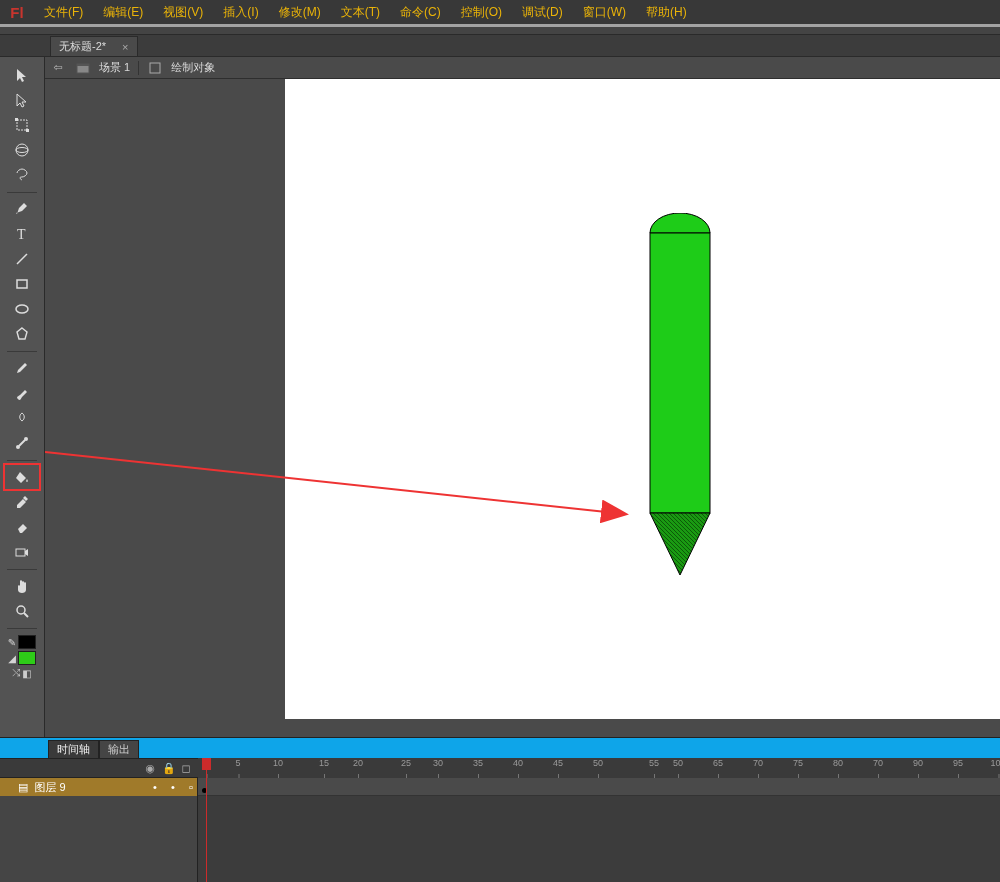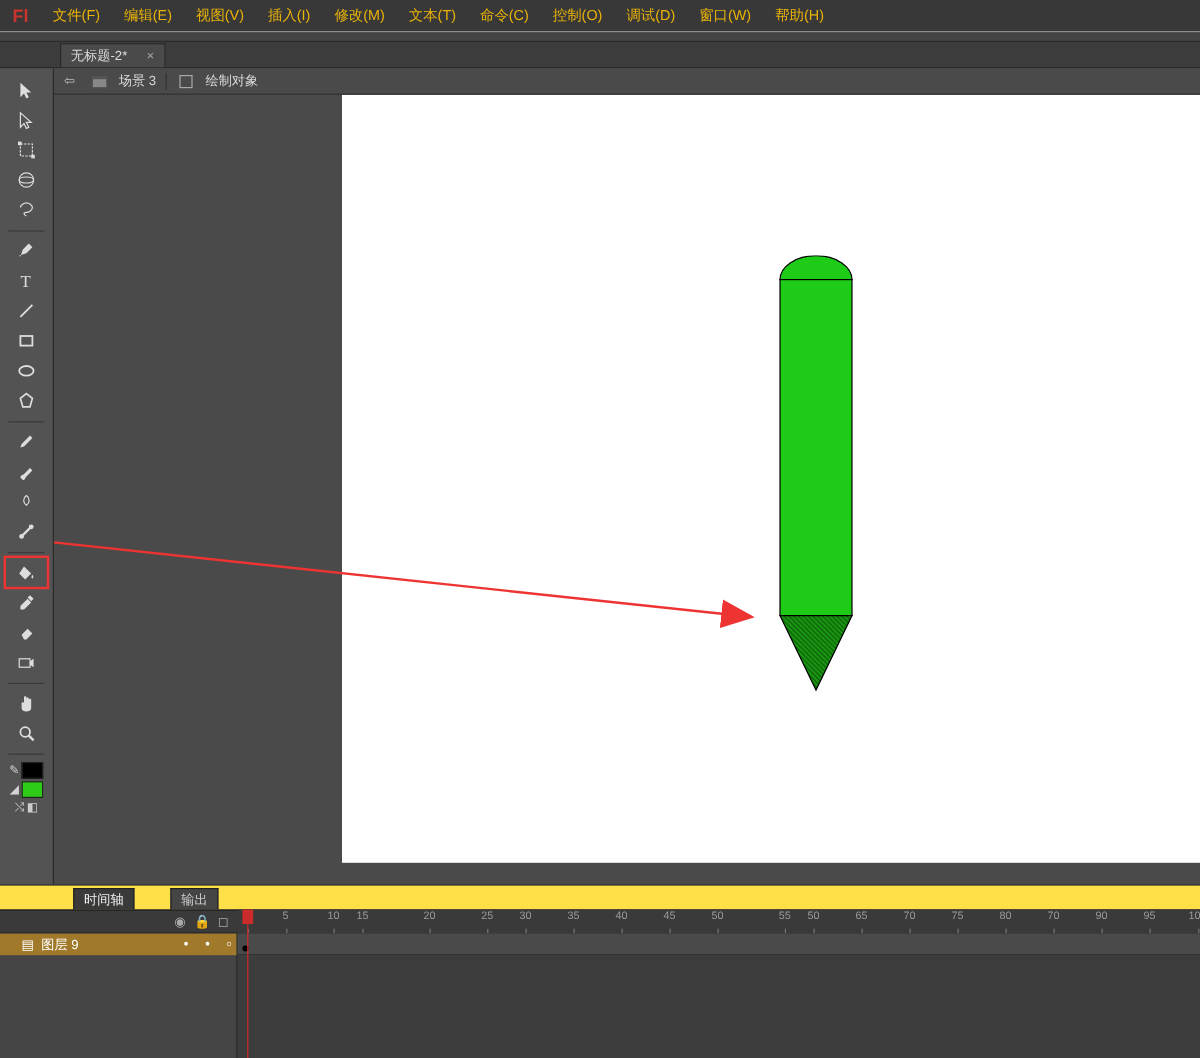--- a/index.html
+++ b/index.html
@@ -7,7 +7,7 @@
   .app { width: 1000px; height: 882px; display: flex; flex-direction: column; background: #4a4a4a; }
 
   
-  .menubar { height: 27px; background: #383838; display: flex; align-items: center; border-bottom: 1px solid #a3a3a3; }
+  .menubar { height: 27px; background: #383838; display: flex; align-items: center; border-bottom: 3px solid #a3a3a3; }
   .app-logo { width: 34px; height: 27px; display: flex; align-items: center; justify-content: center; color: #c8352e; font-weight: bold; font-size: 15px; font-family: Arial; }
   .menubar .menu-item { padding: 0 10px; height: 27px; line-height: 27px; color: #eab308; cursor: default; }
 

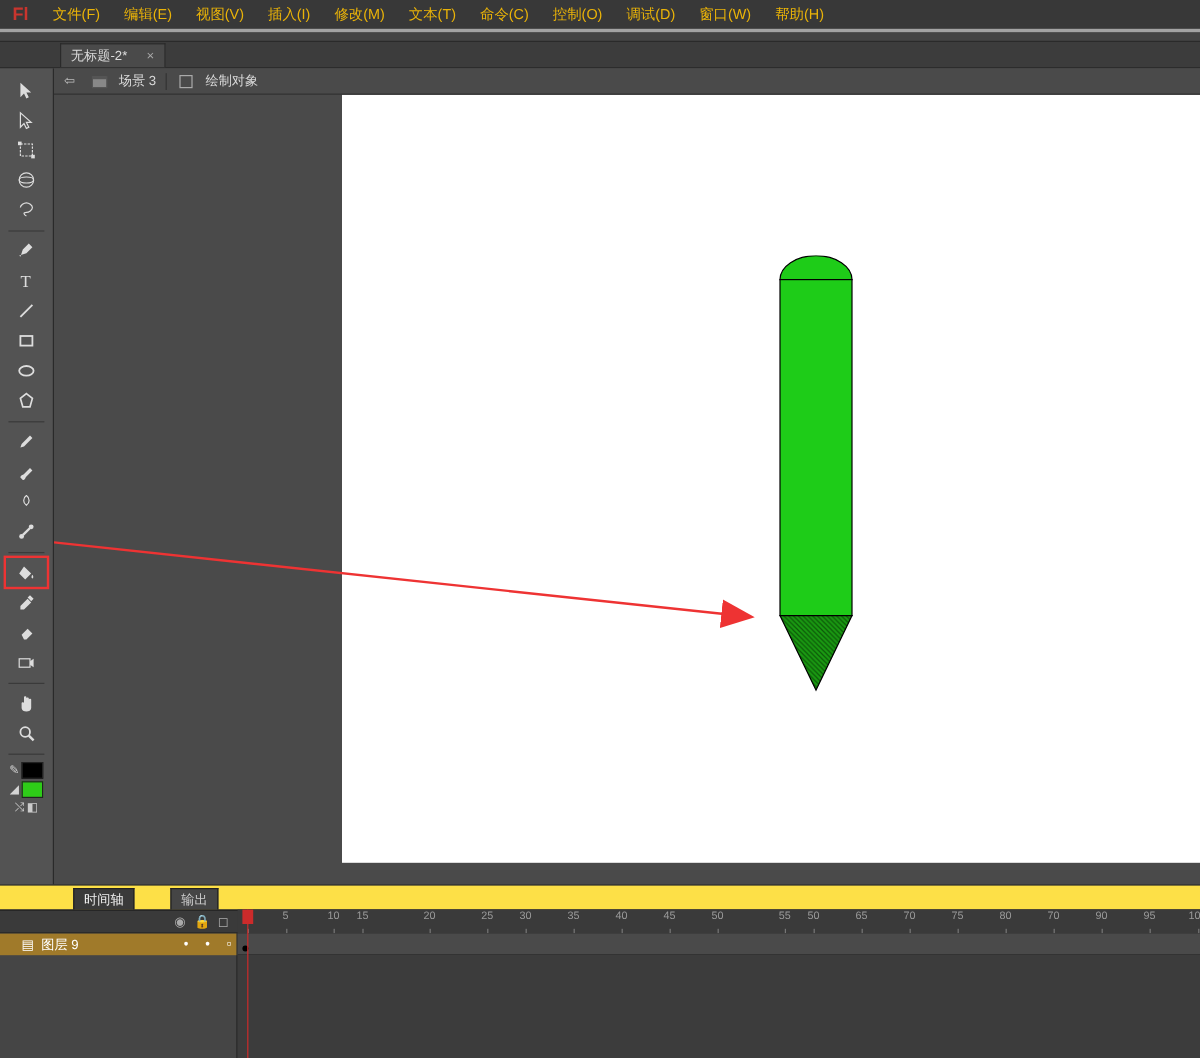--- a/index.html
+++ b/index.html
@@ -246,7 +246,7 @@
               <rect x="1" y="3" width="12" height="2" fill="#555"></rect>
             </svg>
           </div>
-        <span>场景 3</span>
+        <span>场景 1</span>
         <div class="sep"></div>
         <div class="ico">
             <svg width="14" height="14" viewBox="0 0 14 14">

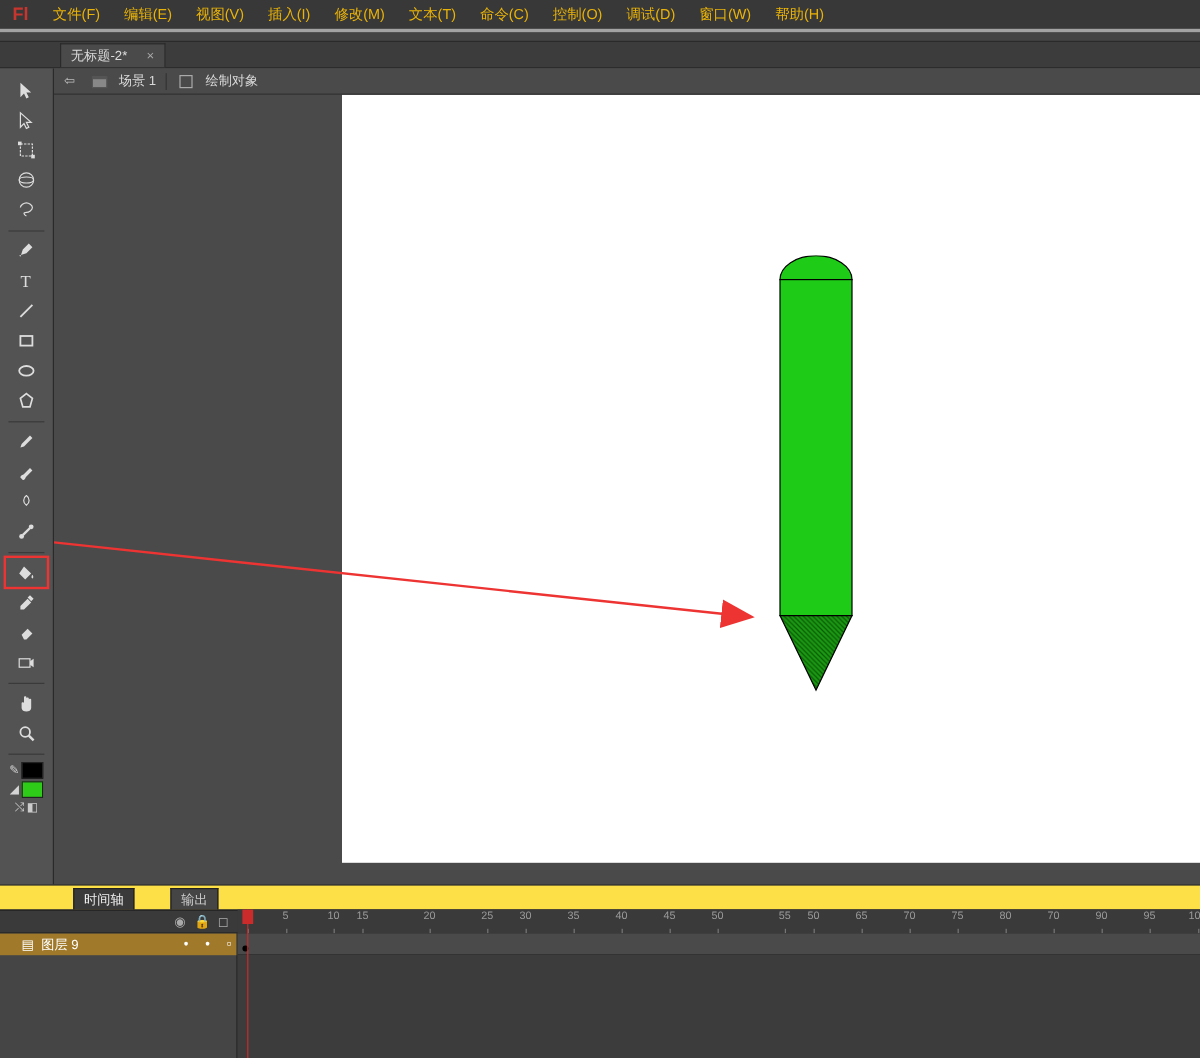--- a/index.html
+++ b/index.html
@@ -53,7 +53,7 @@
 
   
   .timeline { flex: 1; background: #3a3a3a; border-top: 1px solid #222; display: flex; flex-direction: column; }
-  .tl-tabs { height: 20px; background: #fde047; display: flex; align-items: flex-end; padding-left: 61px; gap: 30px; }
+  .tl-tabs { height: 20px; background: #0ea5e9; display: flex; align-items: flex-end; padding-left: 48px; }
   .tl-tab { height: 18px; padding: 0 8px; font-size: 11px; display: flex; align-items: center; border: 1px solid #222; border-bottom: none; background: #454545; color: #ccc; }
   .tl-tab.active { background: #3a3a3a; color: #eee; }
   .tl-header { height: 20px; background: #3a3a3a; display: flex; align-items: center; border-top: 1px solid #222; border-bottom: 1px solid #222; }

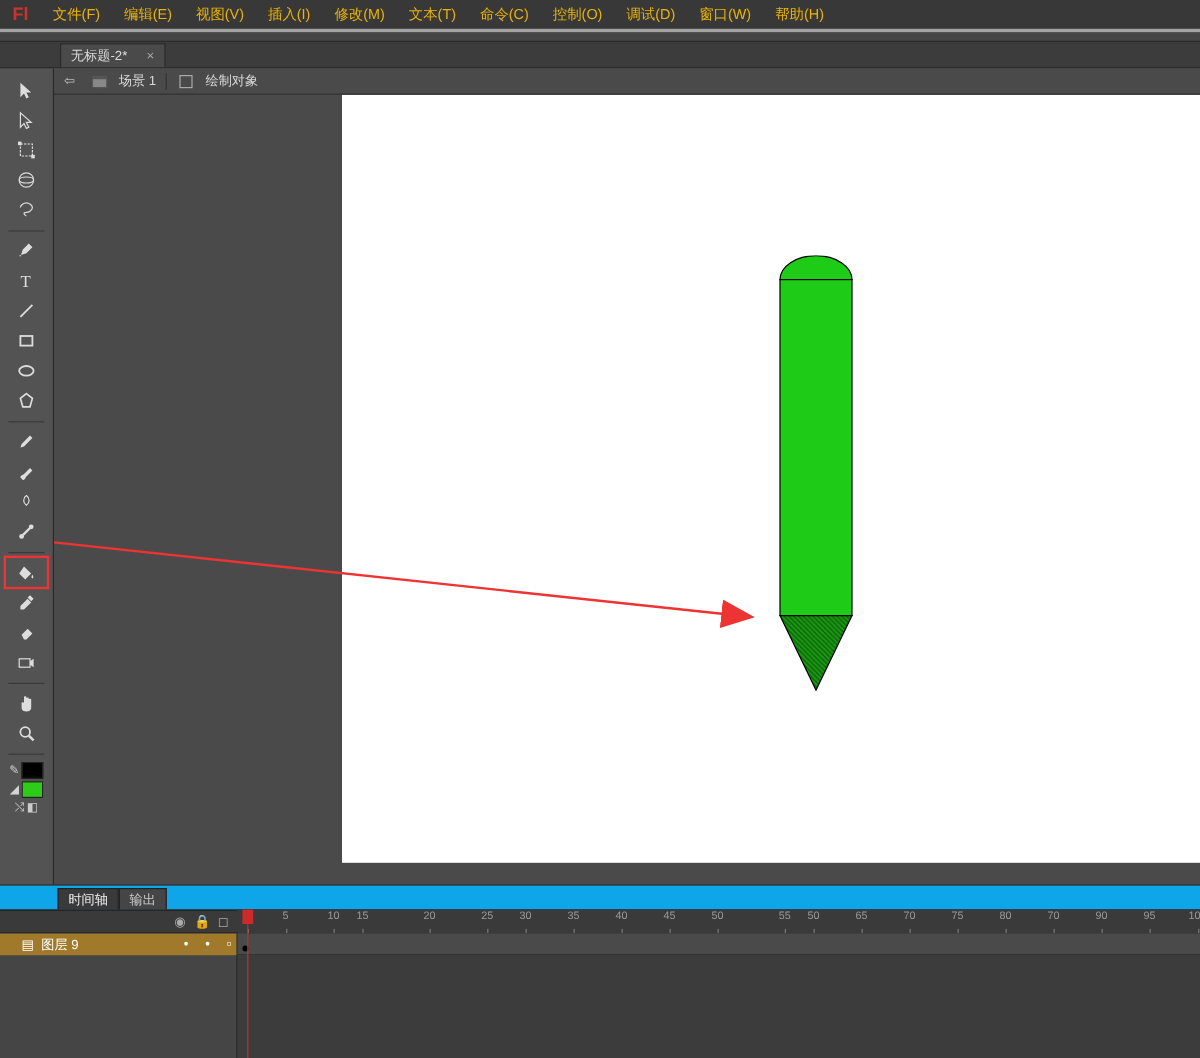--- a/index.html
+++ b/index.html
@@ -304,7 +304,7 @@
           <div class="tick" style="left: 8px;">1</div>
           <div class="tick" style="left: 40px;">5</div>
           <div class="tick" style="left: 80px;">10</div>
-          <div class="tick" style="left: 104px;">15</div>
+          <div class="tick" style="left: 126px;">15</div>
           <div class="tick" style="left: 160px;">20</div>
           <div class="tick" style="left: 208px;">25</div>
           <div class="tick" style="left: 240px;">30</div>

